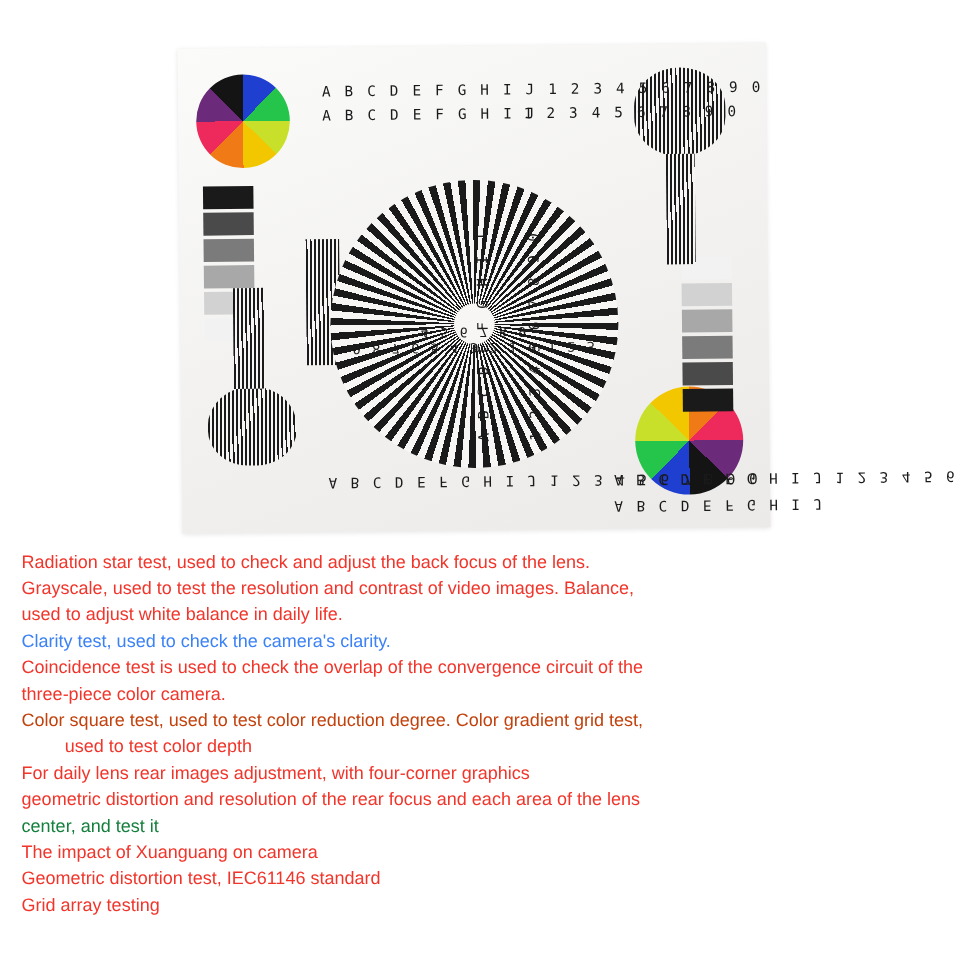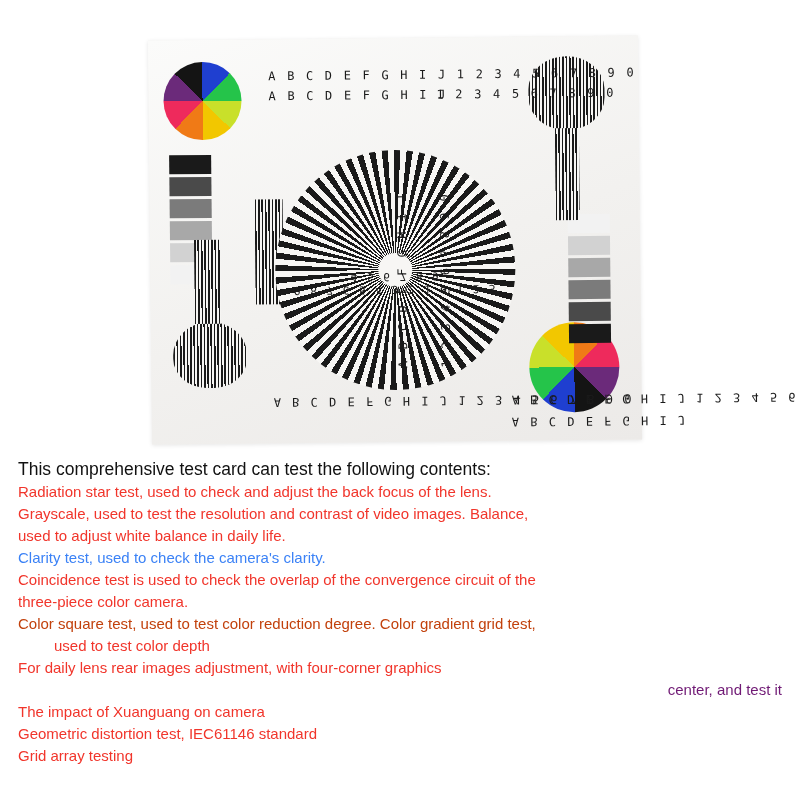--- a/index.html
+++ b/index.html
@@ -226,7 +226,6 @@
   </div>
 
   <div class="caption">
-    <div class="cap-head">This comprehensive test card can test the following contents:</div>
     <div id="cap-lines">
         <div class="cap-line" style="color: rgb(241, 53, 43);">Radiation star test, used to check and adjust the back focus of the lens.</div>
         <div class="cap-line" style="color: rgb(241, 53, 43);">Grayscale, used to test the resolution and contrast of video images. Balance,</div>

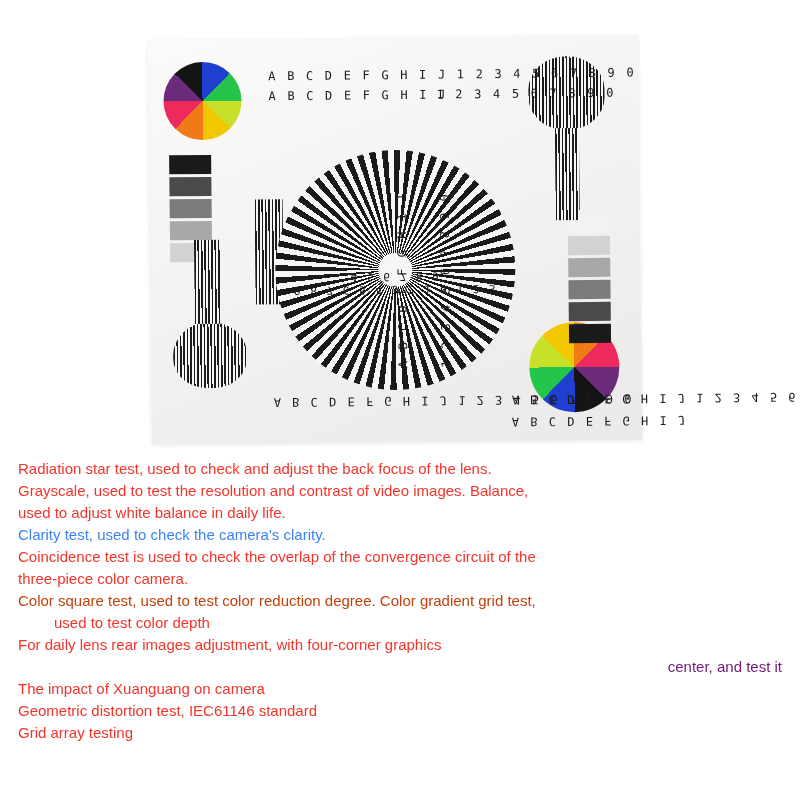--- a/index.html
+++ b/index.html
@@ -236,6 +236,7 @@
         <div class="cap-line" style="color: #c2410c;">Color square test, used to test color reduction degree. Color gradient grid test,</div>
         <div class="cap-line" style="color: rgb(241, 53, 43); margin-left: 36px;">used to test color depth</div>
         <div class="cap-line" style="color: rgb(241, 53, 43);">For daily lens rear images adjustment, with four-corner graphics</div>
+        <div class="cap-line" style="color: rgb(241, 53, 43);">geometric distortion and resolution of the rear focus and each area of the lens</div>
         <div class="cap-line" style="color: #701a75; text-align: right;">center, and test it</div>
         <div class="cap-line" style="color: rgb(241, 53, 43);">The impact of Xuanguang on camera</div>
         <div class="cap-line" style="color: rgb(241, 53, 43);">Geometric distortion test, IEC61146 standard</div>

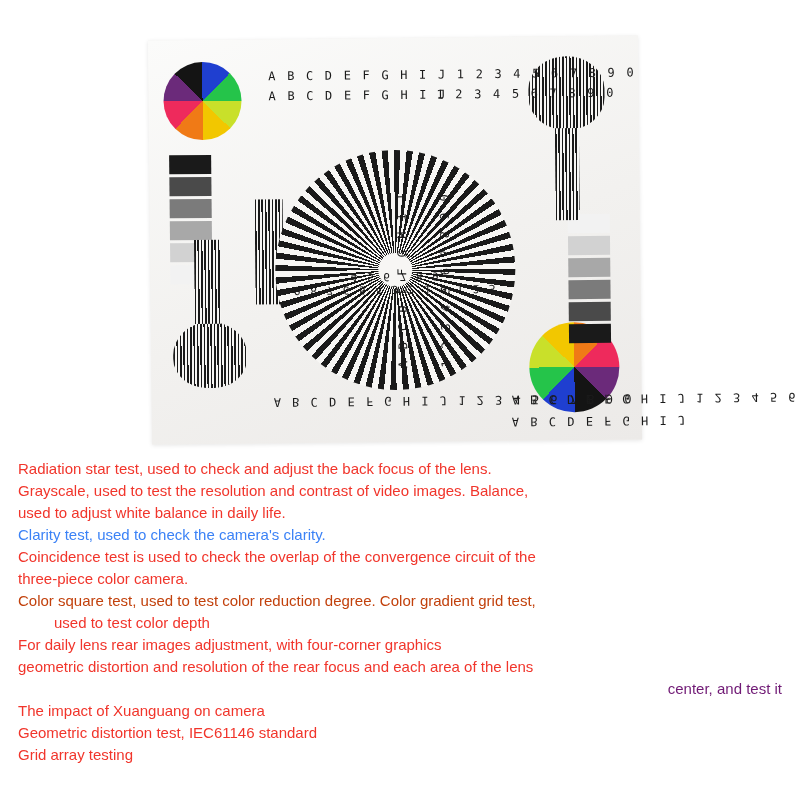--- a/index.html
+++ b/index.html
@@ -237,7 +237,7 @@
         <div class="cap-line" style="color: rgb(241, 53, 43); margin-left: 36px;">used to test color depth</div>
         <div class="cap-line" style="color: rgb(241, 53, 43);">For daily lens rear images adjustment, with four-corner graphics</div>
         <div class="cap-line" style="color: rgb(241, 53, 43);">geometric distortion and resolution of the rear focus and each area of the lens</div>
-        <div class="cap-line" style="color: #701a75; text-align: right;">center, and test it</div>
+        <div class="cap-line" style="color: #15803d;">center, and test it</div>
         <div class="cap-line" style="color: rgb(241, 53, 43);">The impact of Xuanguang on camera</div>
         <div class="cap-line" style="color: rgb(241, 53, 43);">Geometric distortion test, IEC61146 standard</div>
         <div class="cap-line" style="color: rgb(241, 53, 43);">Grid array testing</div>

